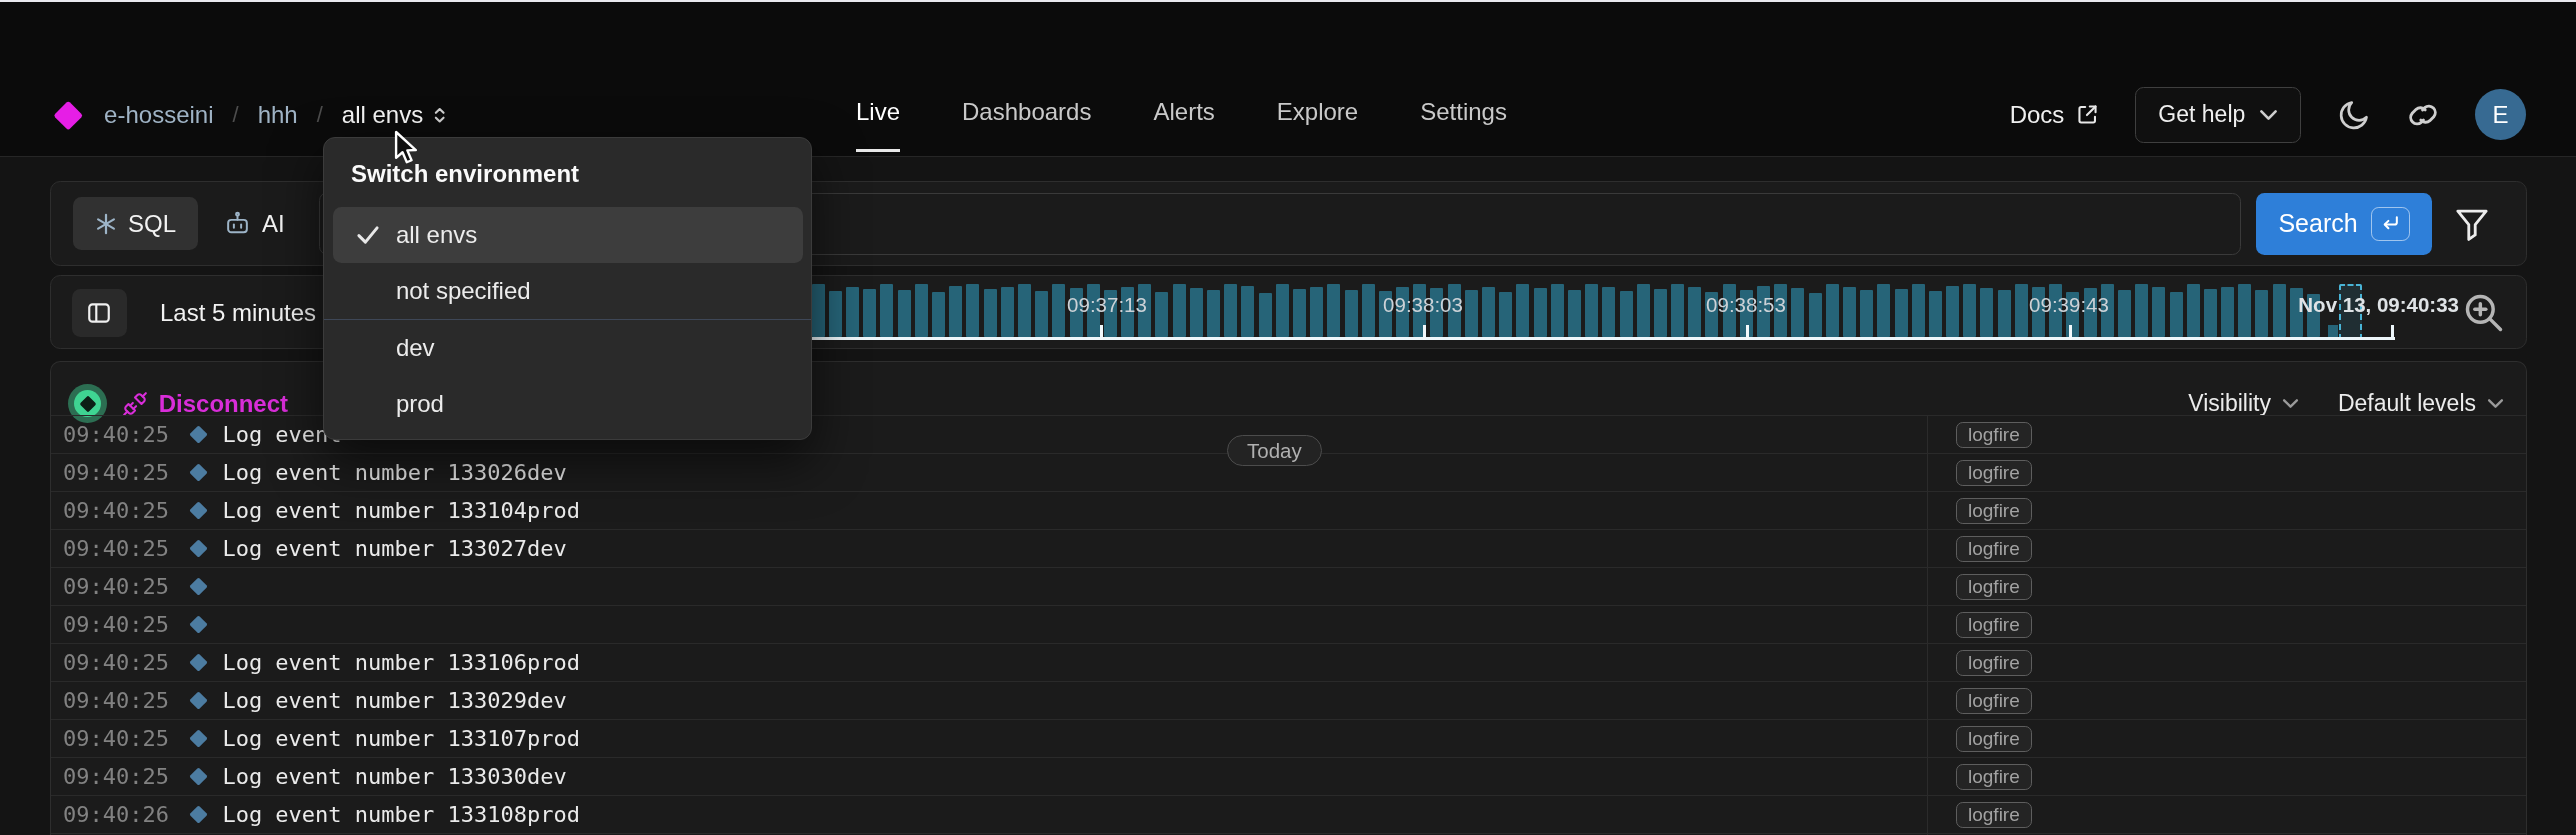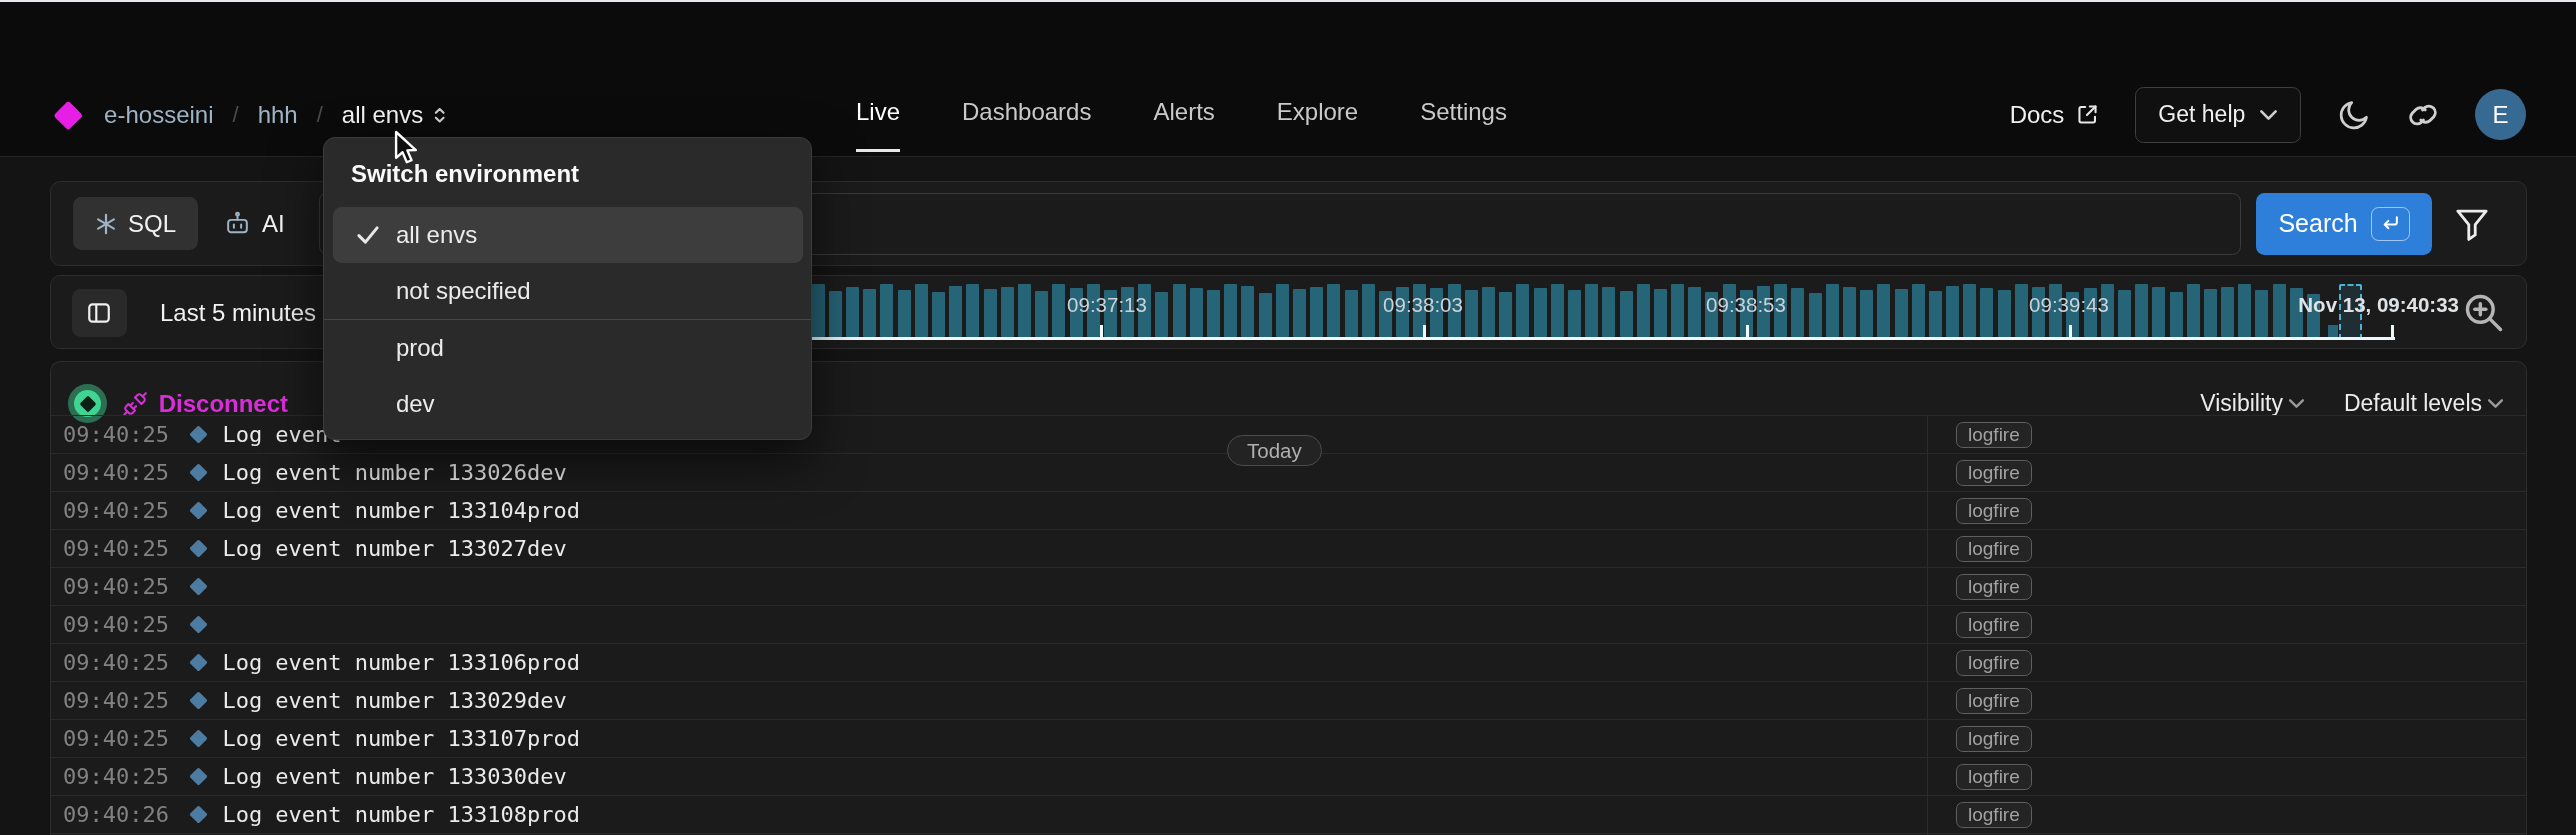--- a/index.html
+++ b/index.html
@@ -488,11 +488,11 @@
         <div class="menu-divider"></div>
         <div class="menu-item">
           <span class="chk-slot"></span>
-          <span class="mi-label">prod</span>
+          <span class="mi-label">dev</span>
         </div>
         <div class="menu-item">
           <span class="chk-slot"></span>
-          <span class="mi-label">dev</span>
+          <span class="mi-label">prod</span>
         </div>
       </div>
   </div>

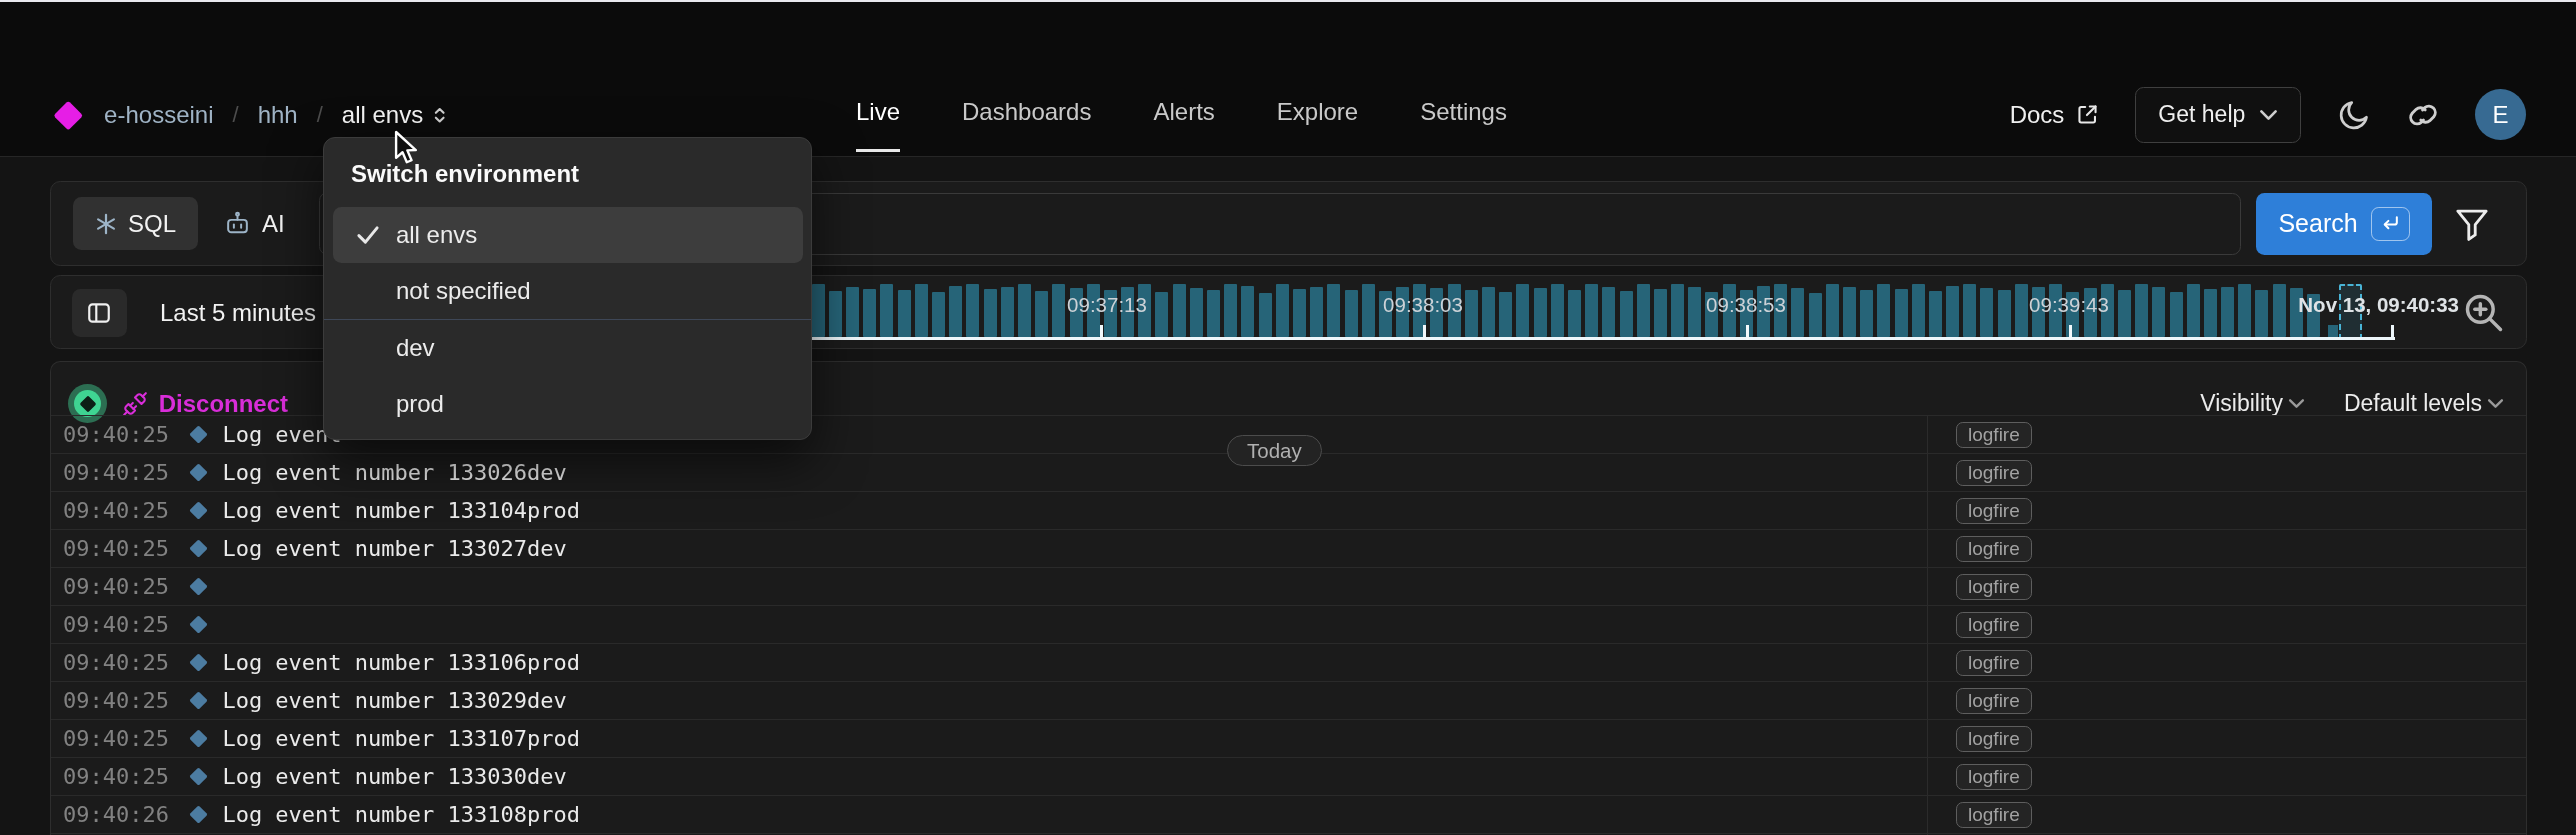--- a/index.html
+++ b/index.html
@@ -66,7 +66,7 @@
   .live-dot-core { width:12px; height:12px; background:#0c1f16; transform:rotate(45deg); border-radius:1.7px; }
   .disconnect { display:flex; align-items:center; gap:10.3px; color:#d92dd9; font-size:24px; font-weight:600; }
   .live-right { display:flex; align-items:center; gap:39px; }
-  .drop-label { display:flex; align-items:center; gap:5px; font-size:23px; color:#ececec; }
+  .drop-label { display:flex; align-items:center; gap:11px; font-size:23px; color:#ececec; }
 
   #log-rows { position:absolute; left:0; top:53px; width:100%; border-top:0.9px solid #2a2a2a; font-family:"DejaVu Sans Mono", monospace; }
   .log-col-divider { position:absolute; left:1876px; top:0; bottom:0; width:0.9px; background:#2b2b2b; }

